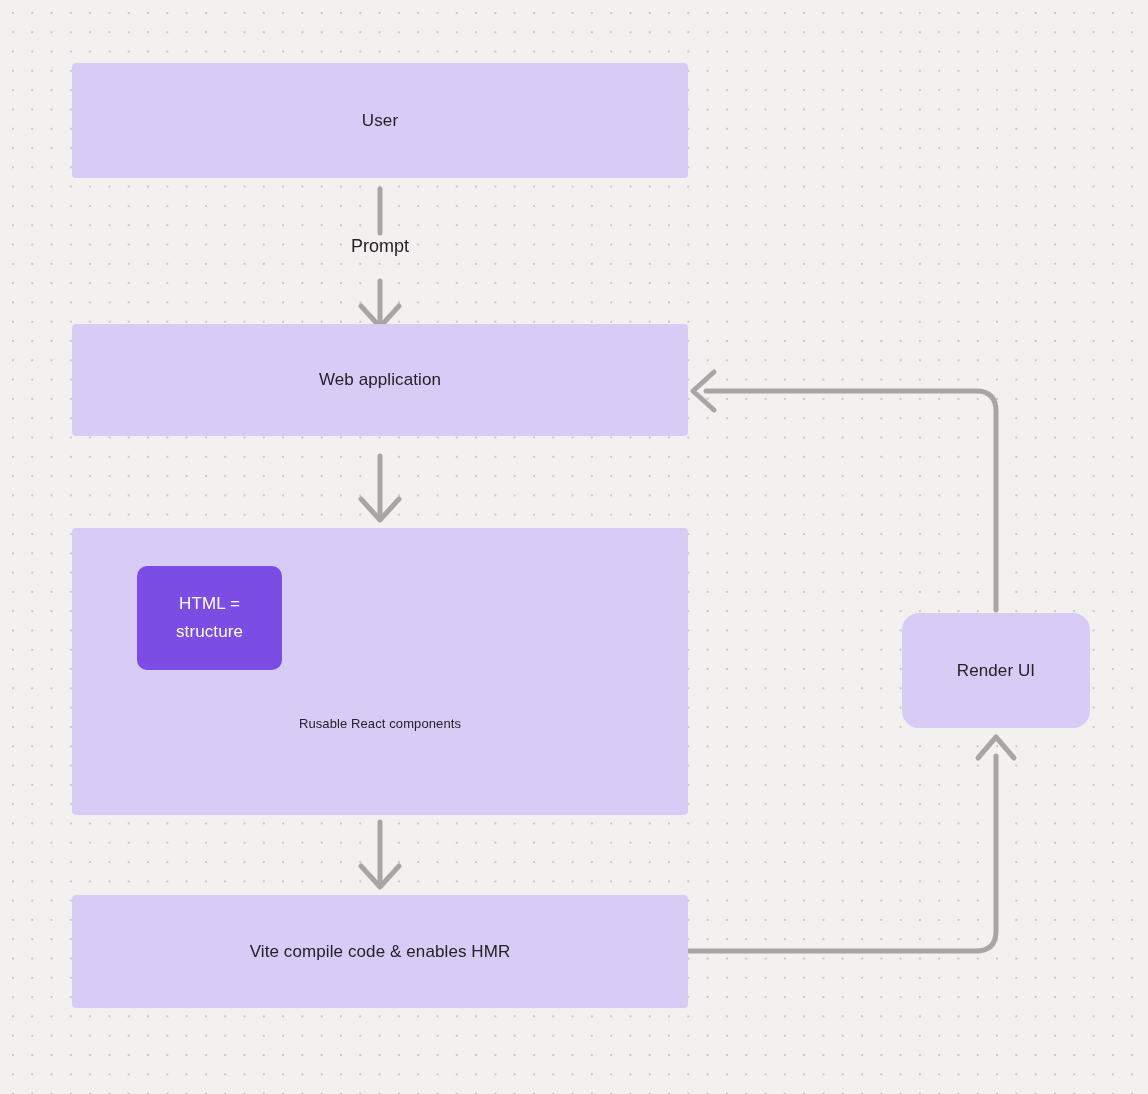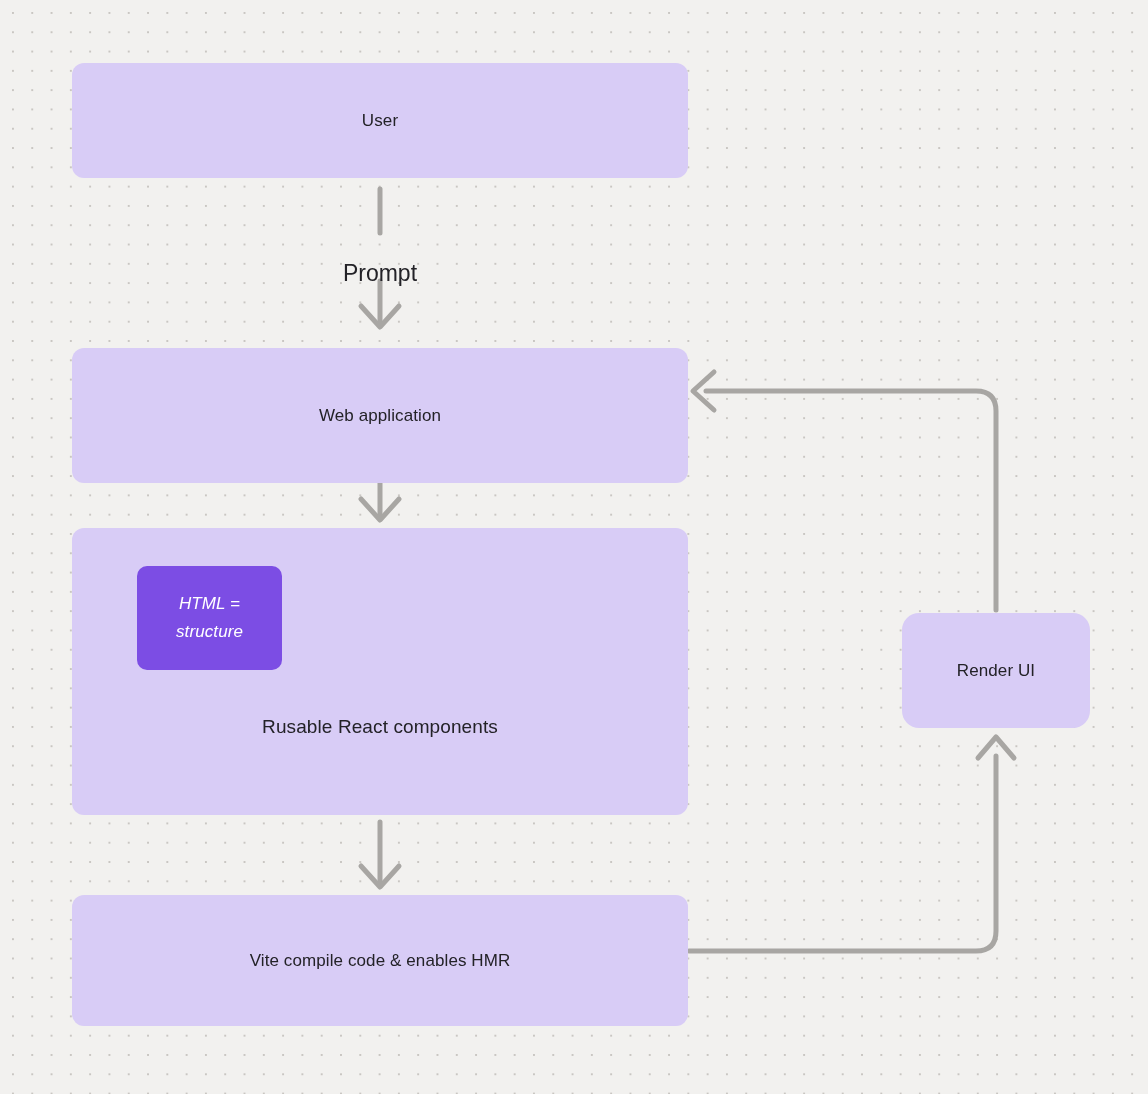--- a/index.html
+++ b/index.html
@@ -20,7 +20,7 @@
   .node {
     position: absolute;
     background: var(--node-fill, #d8ccf6);
-    border-radius: 12px;
+    border-radius: 4px;
     display: flex;
     align-items: center;
     justify-content: center;

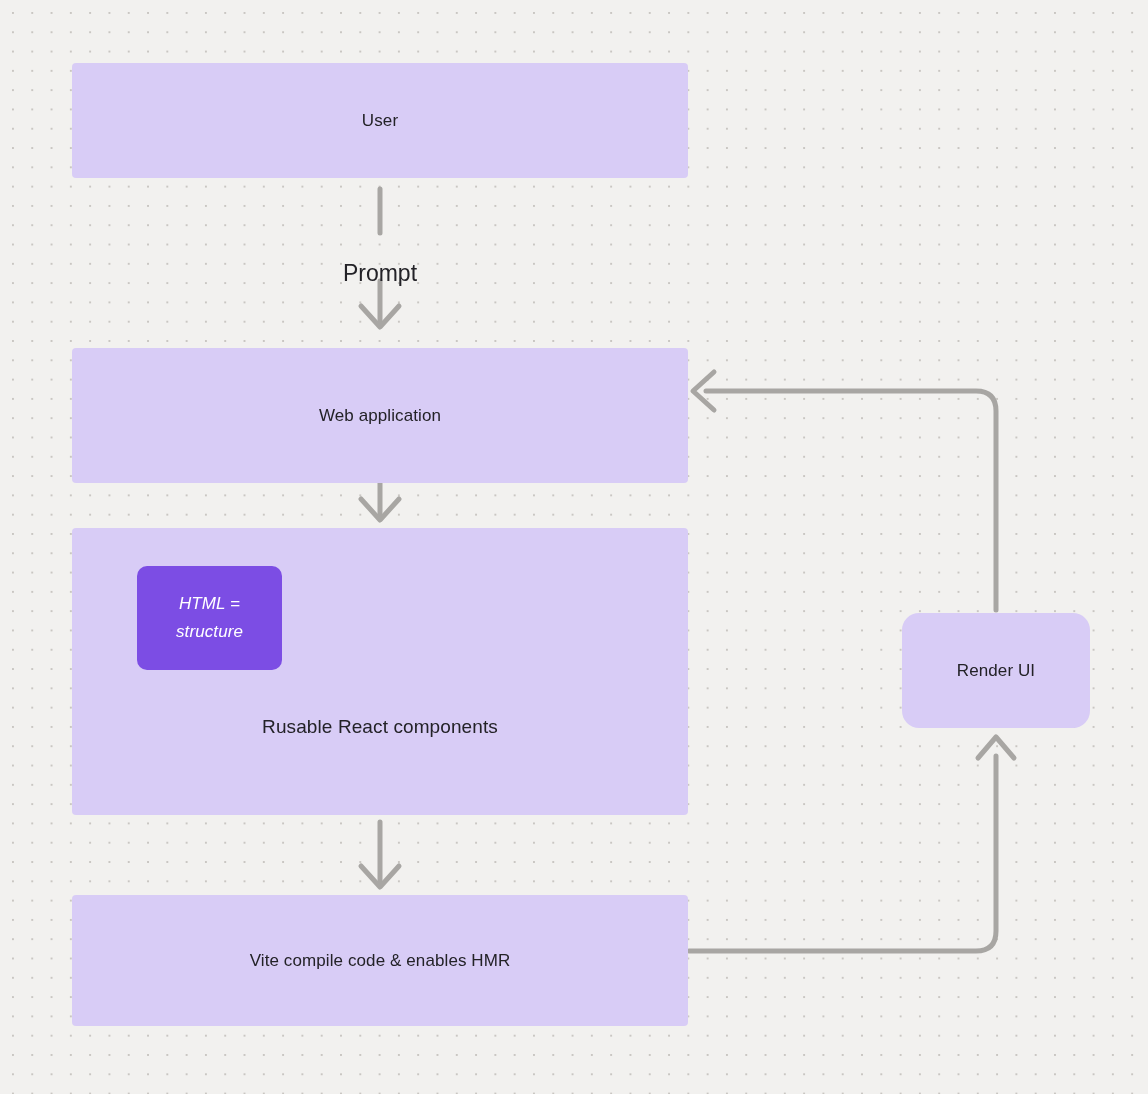--- a/index.html
+++ b/index.html
@@ -72,10 +72,10 @@
   .edge-label {
     position: absolute;
     left: 72px;
-    top: 260px;
+    top: 236px;
     width: 616px;
     text-align: center;
-    font-size: 23px;
+    font-size: 18px;
     font-weight: 500;
     color: var(--node-text, #232227);
   }

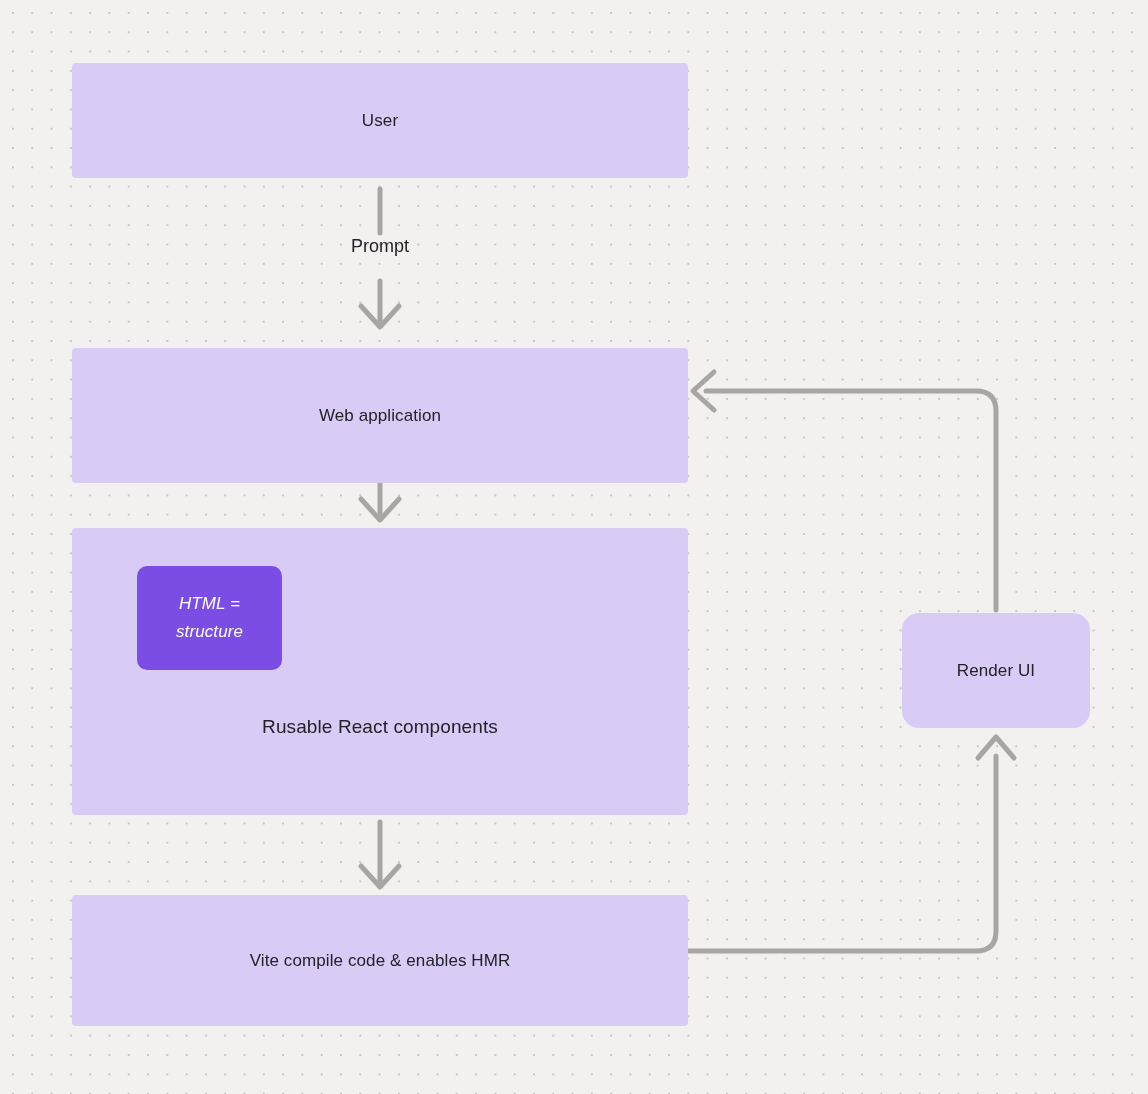--- a/index.html
+++ b/index.html
@@ -30,7 +30,7 @@
     letter-spacing: 0.1px;
   }
   .node-user        { left: 72px;  top: 63px;  width: 616px; height: 115px; }
-  .node-web-app     { left: 72px;  top: 348px; width: 616px; height: 135px; align-items: center; }
+  .node-web-app     { left: 72px;  top: 324px; width: 616px; height: 112px; align-items: center; }
   .node-group       { left: 72px;  top: 528px; width: 616px; height: 287px; display: block; }
   .node-vite        { left: 72px;  top: 895px; width: 616px; height: 131px; }
   .node-render-ui   { left: 902px; top: 613px; width: 188px; height: 115px; border-radius: 17px; }

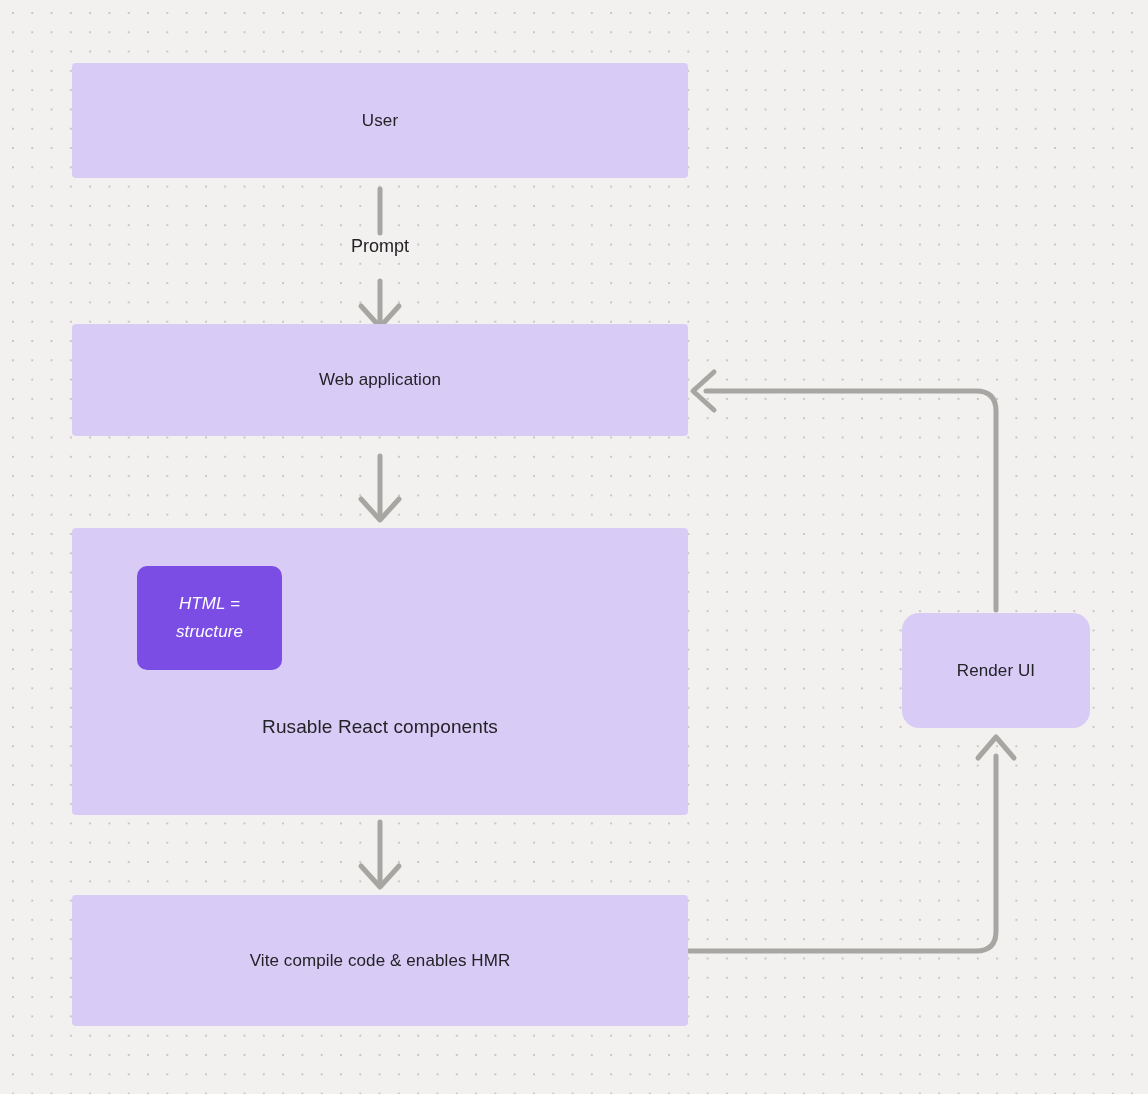--- a/index.html
+++ b/index.html
@@ -41,7 +41,6 @@
     top: 38px;
     display: flex;
     gap: 39px;
-    font-style: italic;
   }
   .child-node {
     width: 145px;

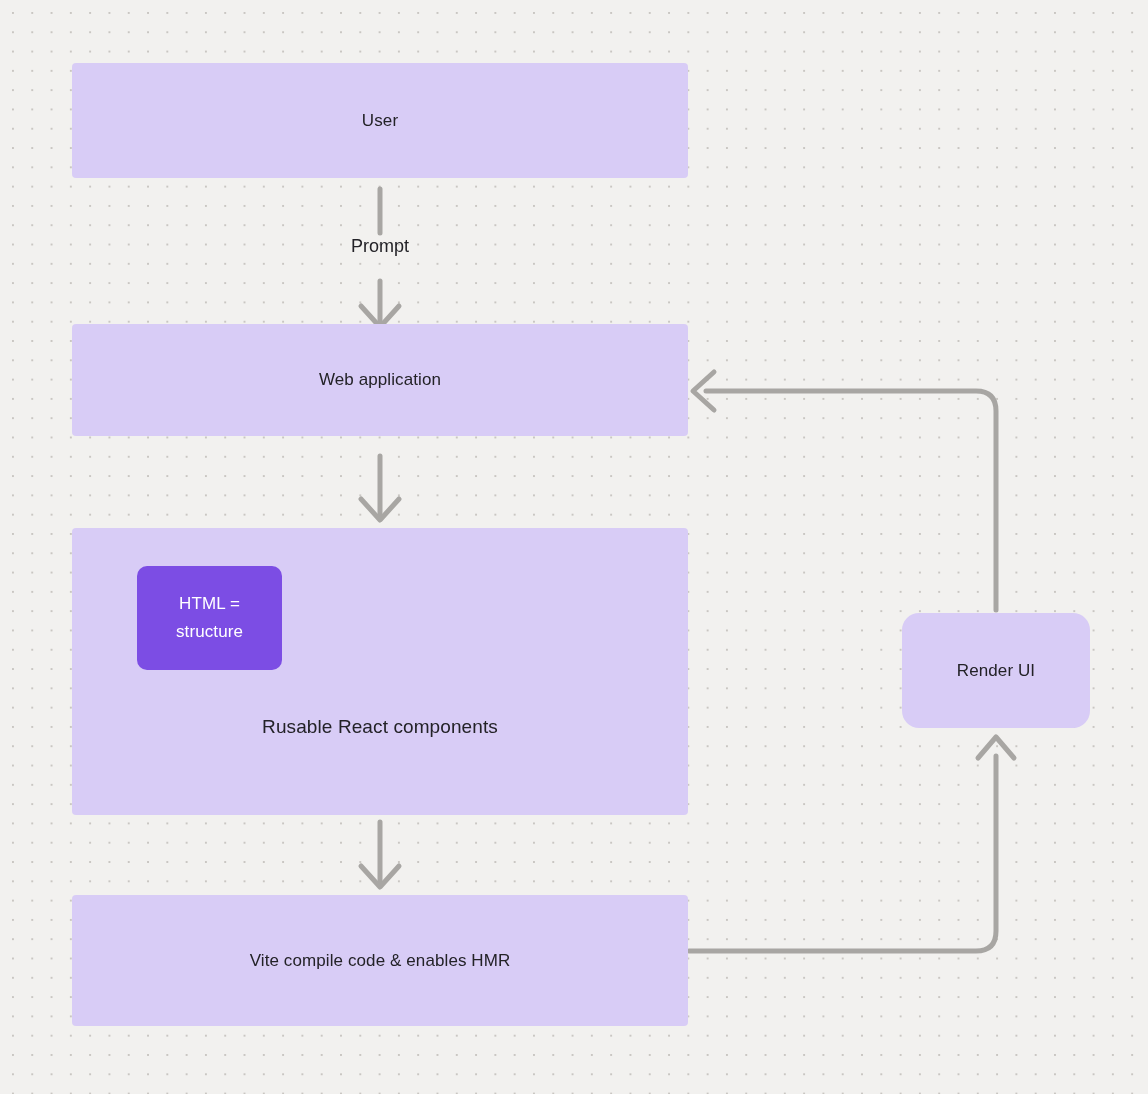--- a/index.html
+++ b/index.html
@@ -64,7 +64,7 @@
     top: 188px;
     width: 100%;
     text-align: center;
-    font-size: 19px;
+    font-size: 13px;
     font-weight: 500;
     color: var(--node-text, #232227);
   }

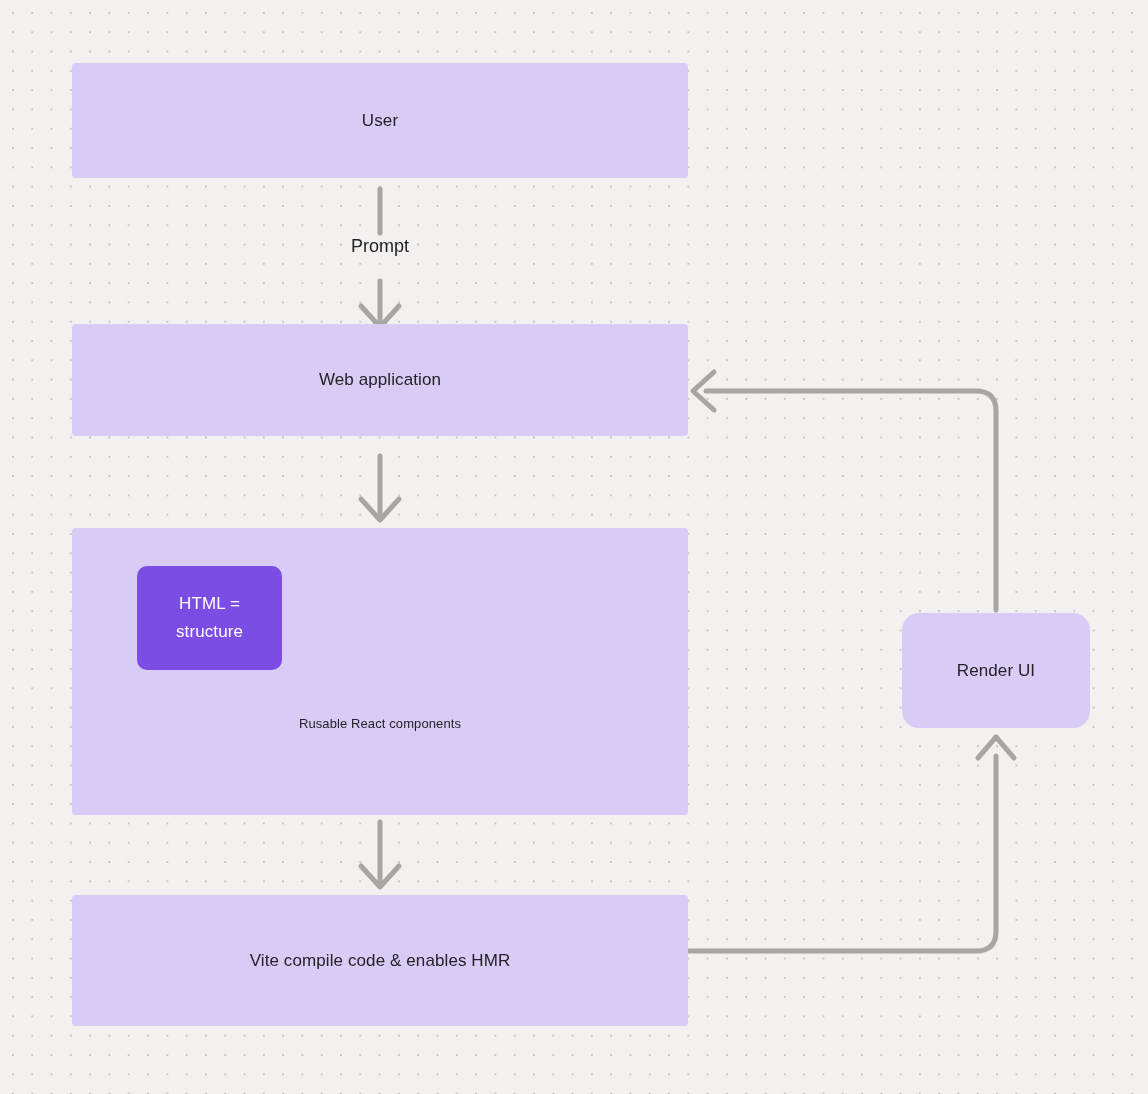--- a/index.html
+++ b/index.html
@@ -32,7 +32,7 @@
   .node-user        { left: 72px;  top: 63px;  width: 616px; height: 115px; }
   .node-web-app     { left: 72px;  top: 324px; width: 616px; height: 112px; align-items: center; }
   .node-group       { left: 72px;  top: 528px; width: 616px; height: 287px; display: block; }
-  .node-vite        { left: 72px;  top: 895px; width: 616px; height: 131px; }
+  .node-vite        { left: 72px;  top: 895px; width: 616px; height: 113px; }
   .node-render-ui   { left: 902px; top: 613px; width: 188px; height: 115px; border-radius: 17px; }
 
   .child-row {

